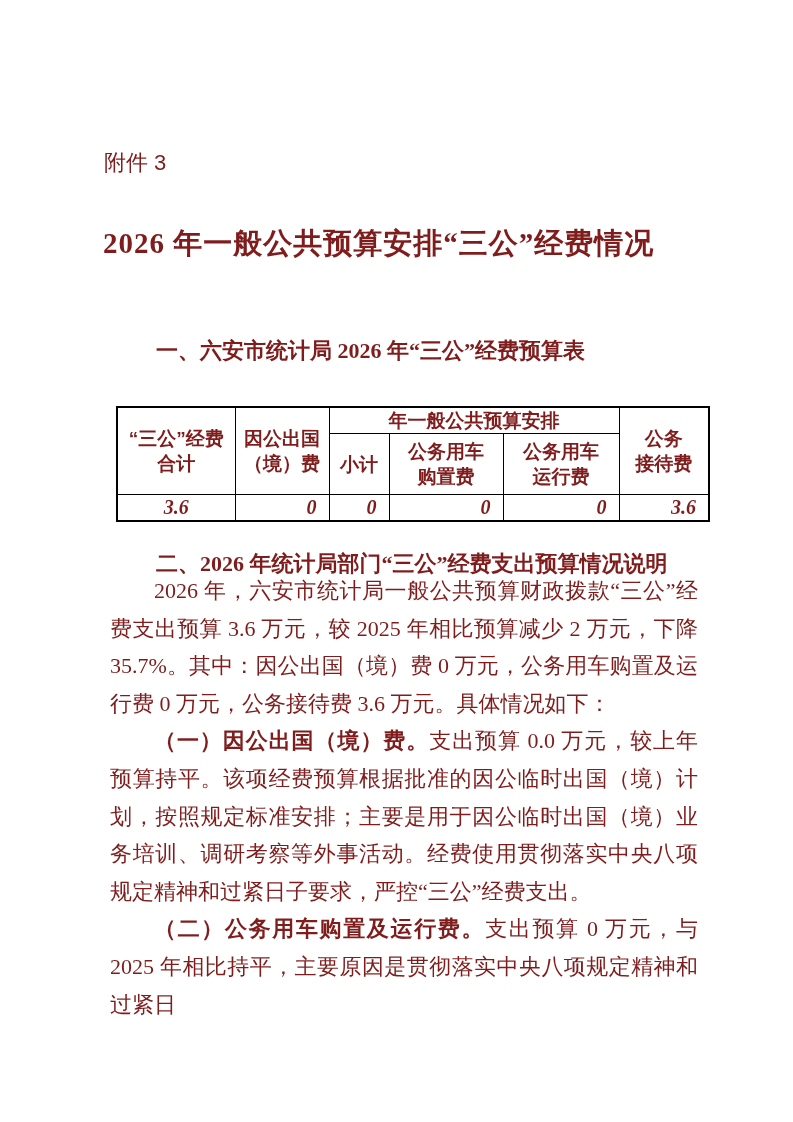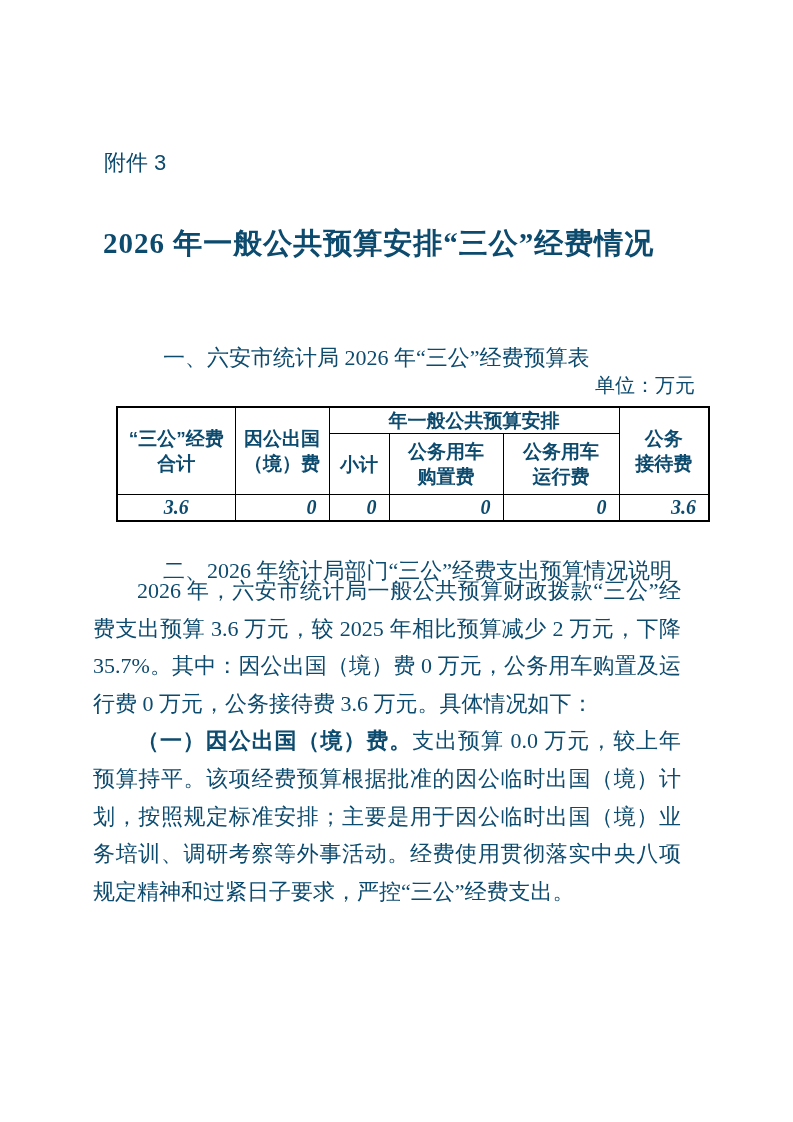--- a/index.html
+++ b/index.html
@@ -8,7 +8,7 @@
     width: 793px;
     height: 1122px;
     background: #ffffff;
-    color: #0c4a6e;
+    color: #7f1d1d;
     font-family: "Liberation Serif", "DejaVu Serif", serif;
     overflow: hidden;
   }

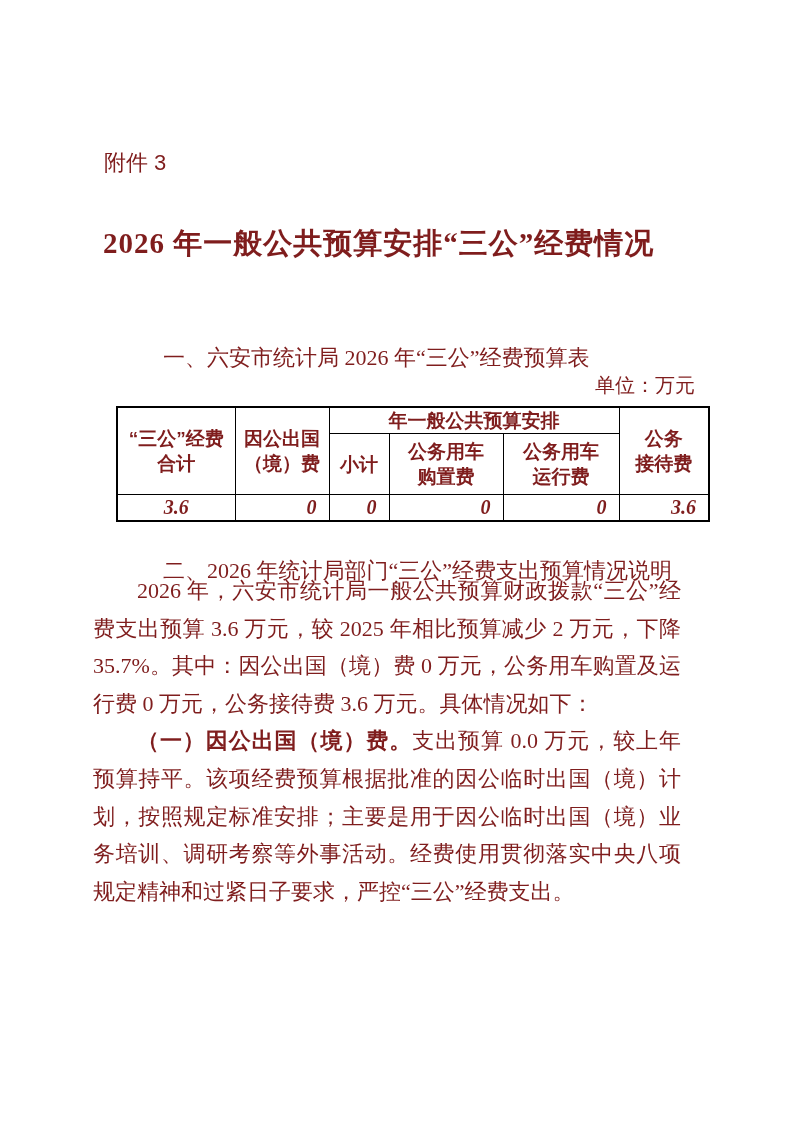--- a/index.html
+++ b/index.html
@@ -32,9 +32,9 @@
   .sec-heading {
     position: absolute;
     left: 147px;
-    margin: 16px;
+    margin: 9px;
     font-size: 22px;
-    font-weight: normal;
+    font-weight: bold;
     white-space: nowrap;
   }
   .sec1 { top: 327px; }

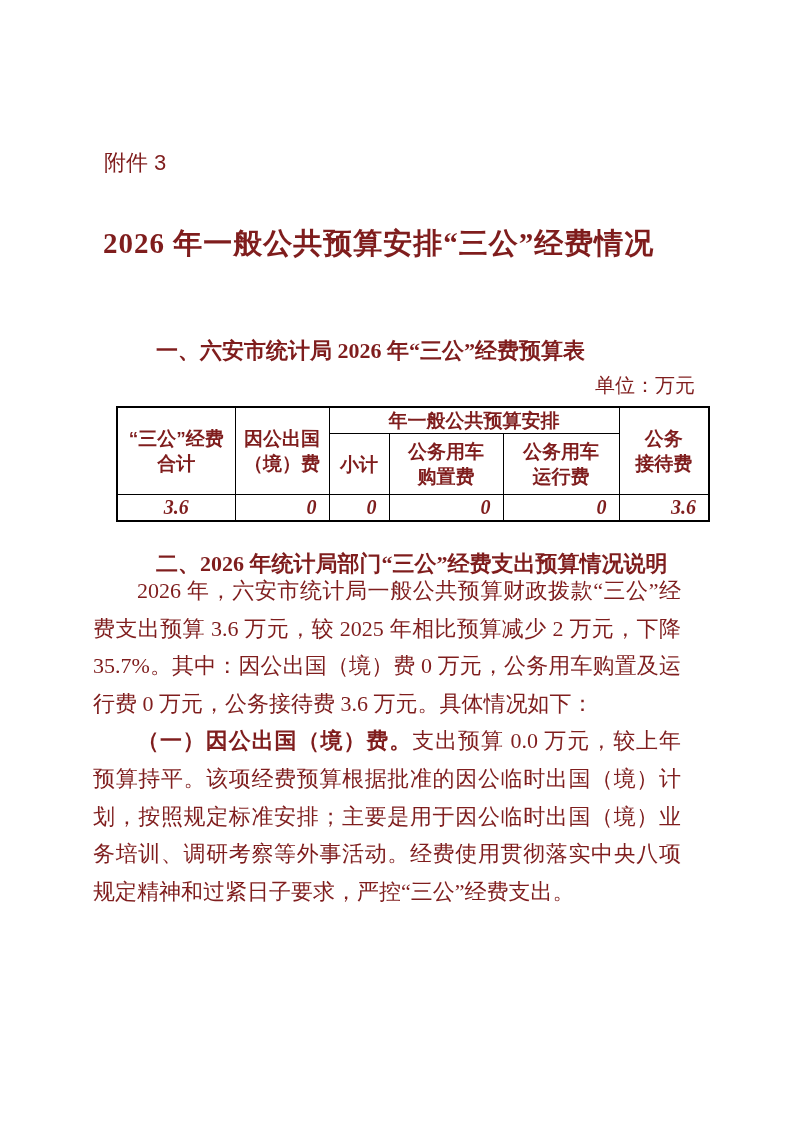--- a/index.html
+++ b/index.html
@@ -105,7 +105,6 @@
 
   <h2 class="sec-heading sec1">一、六安市统计局 2026 年“三公”经费预算表</h2>
 
-  <div class="unit-label">单位：万元</div>
 
   <table class="budget">
     <colgroup>

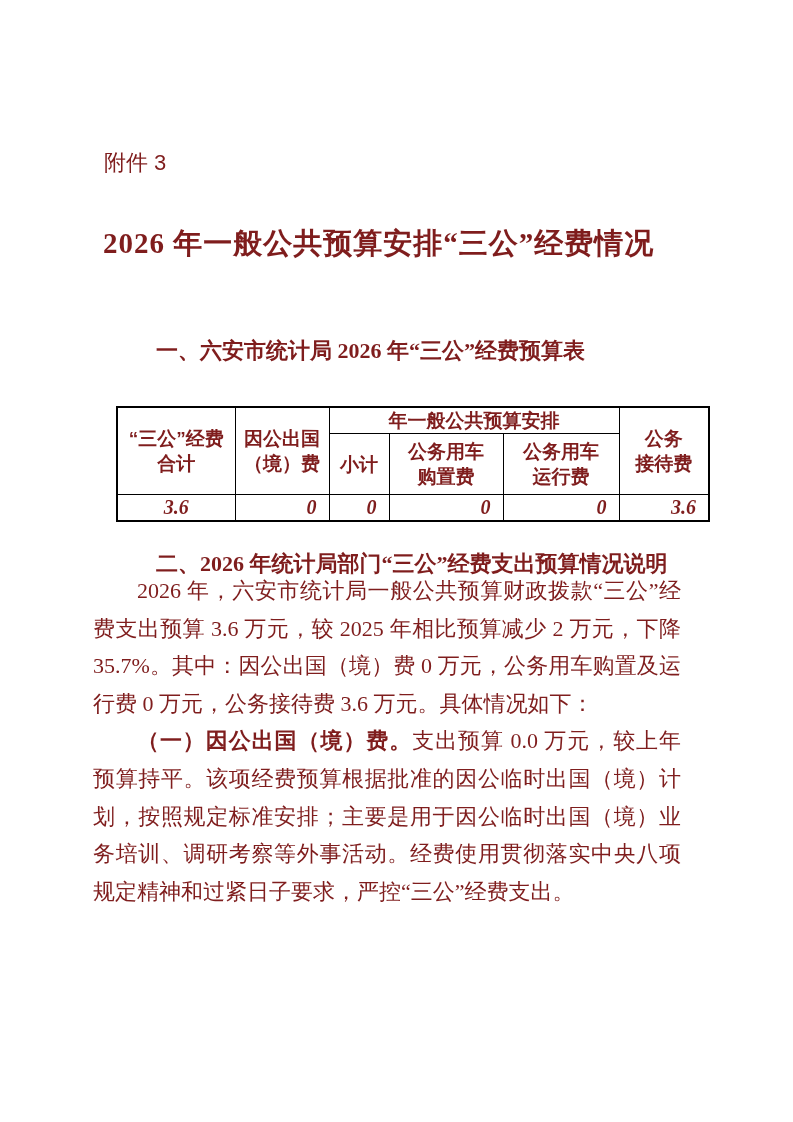--- a/index.html
+++ b/index.html
@@ -85,7 +85,7 @@
   .body-text {
     position: absolute;
     top: 572px;
-    left: 93px;
+    left: 110px;
     width: 588px;
     font-size: 22px;
     line-height: 37.6px;

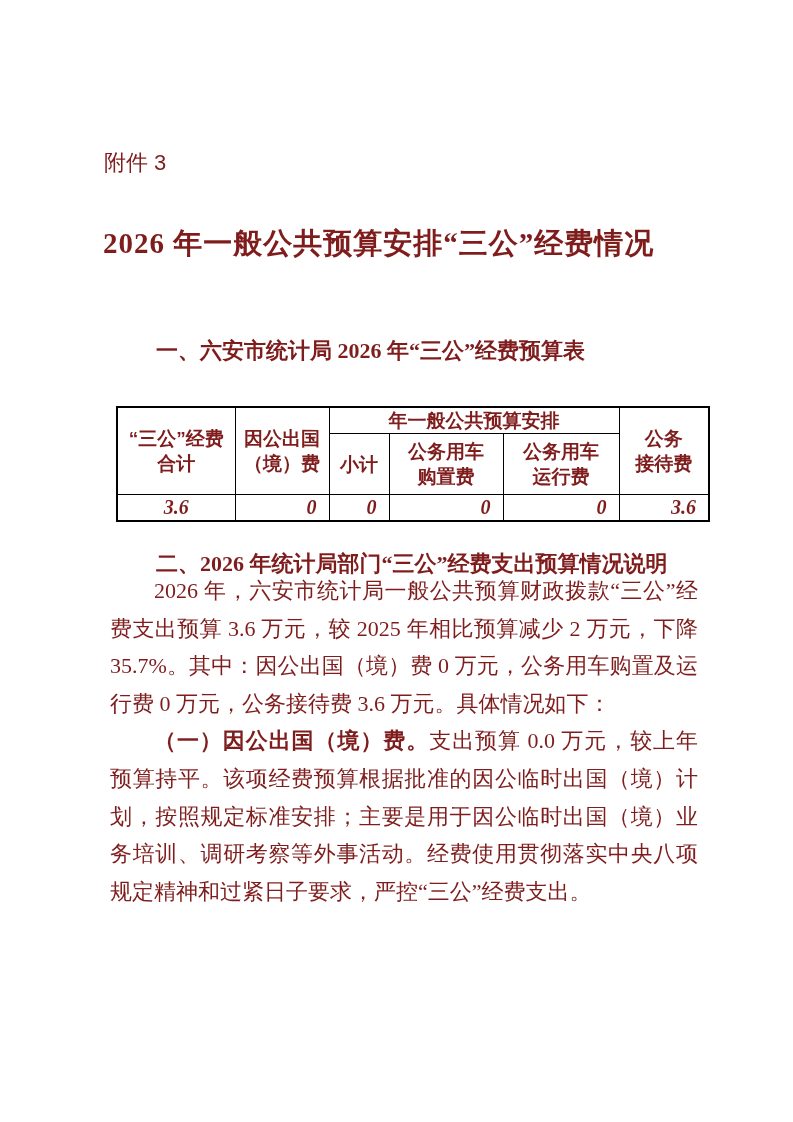--- a/index.html
+++ b/index.html
@@ -148,6 +148,7 @@
   <div class="body-text">
     <p><span>2026 年，六安市统计局一般公共预算财政拨款“三公”经费支出预算 3.6 万元，较 2025 年相比预算减少 2 万元，下降 35.7%。其中：因公出国（境）费 0 万元，公务用车购置及运行费 0 万元，公务接待费 3.6 万元。具体情况如下：</span></p>
     <p><span class="lead">（一）因公出国（境）费。</span><span>支出预算 0.0 万元，较上年预算持平。该项经费预算根据批准的因公临时出国（境）计划，按照规定标准安排；主要是用于因公临时出国（境）业务培训、调研考察等外事活动。经费使用贯彻落实中央八项规定精神和过紧日子要求，严控“三公”经费支出。</span></p>
+    <p><span class="lead">（二）公务用车购置及运行费。</span><span>支出预算 0 万元，与 2025 年相比持平，主要原因是贯彻落实中央八项规定精神和过紧日</span></p>
   </div>
 
 </div>

